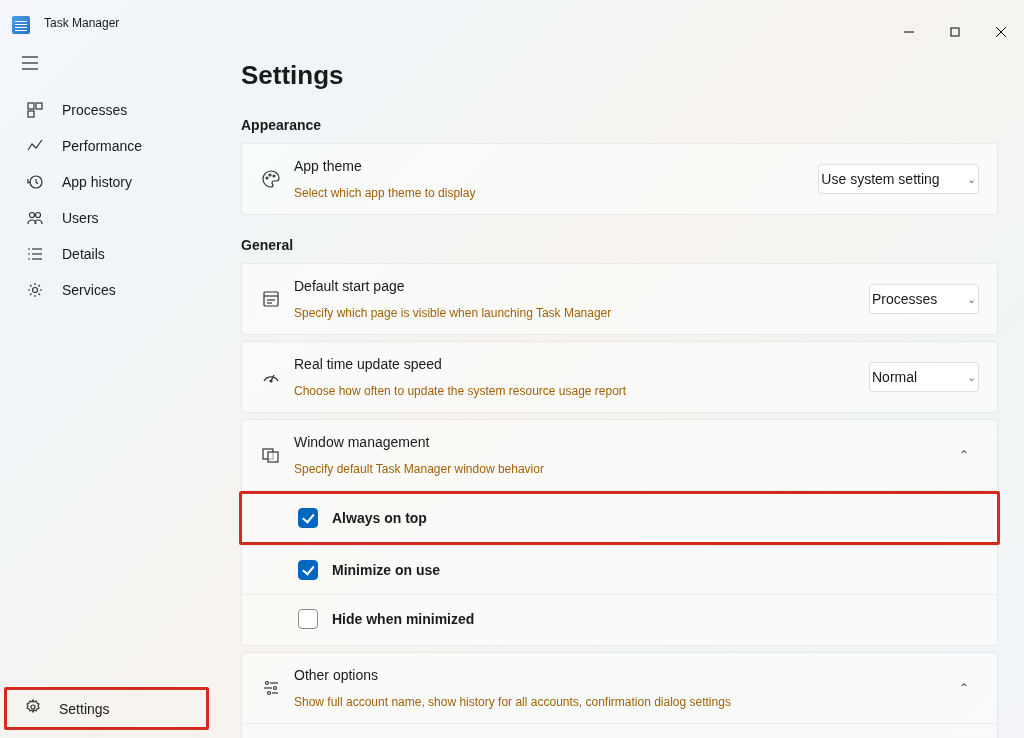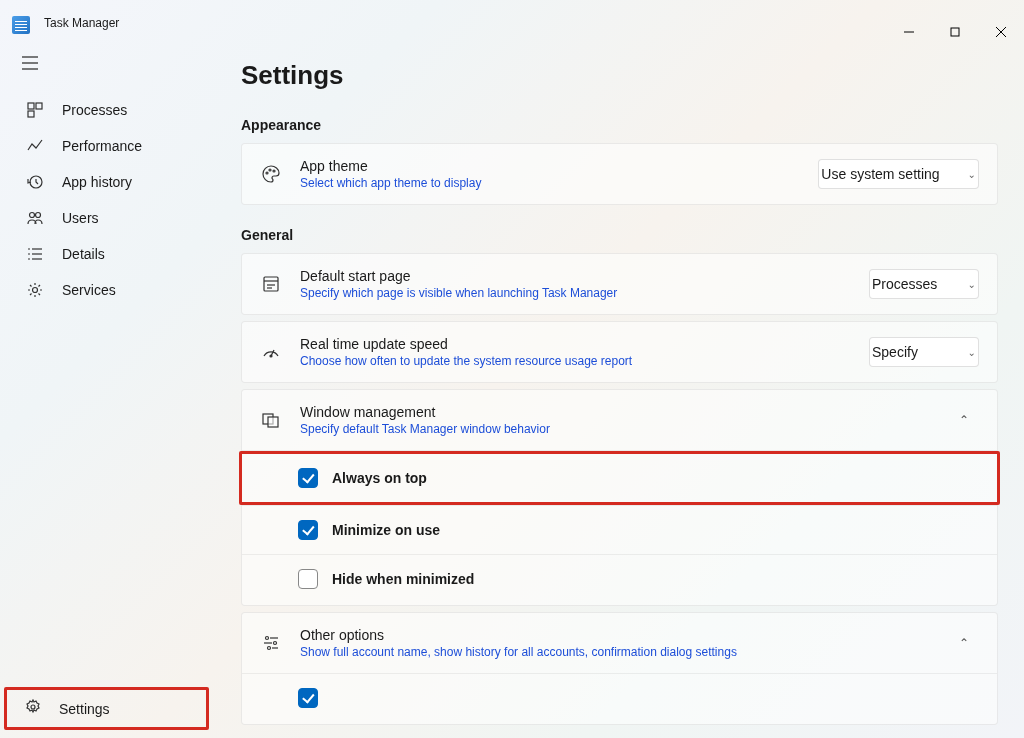--- a/index.html
+++ b/index.html
@@ -29,7 +29,7 @@
     .section-label { font-size: 14px; font-weight:600; margin-bottom: 10px;}
     
     .card { background: rgba(255,255,255,0.55); border:1px solid rgba(0,0,0,0.07); border-radius:4px; margin-bottom: 6px; }
-    .card-row { display:flex; align-items:center; padding: 14px 18px; gap: 18px;}
+    .card-row { display:flex; align-items:center; padding: 14px 18px; gap: 12px;}
     .card-icon { width: 22px; height:22px; display:flex; align-items:center; justify-content:center; color:#333; flex-shrink:0;}
     .card-text { flex:1; }
     .card-title { font-size:14px; }

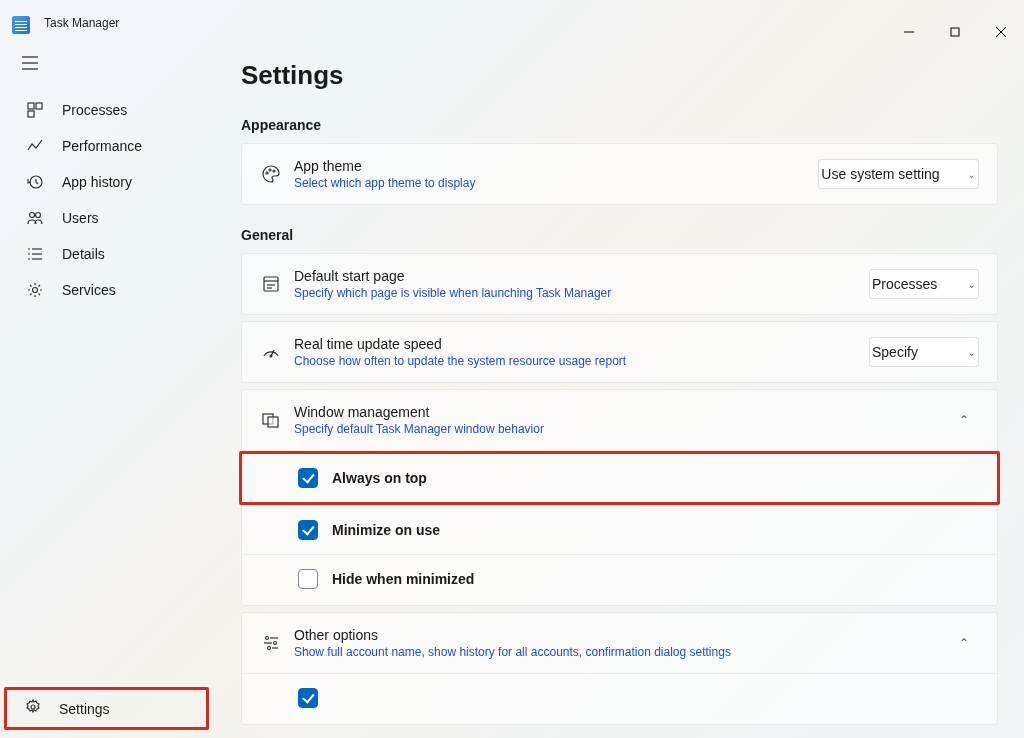--- a/index.html
+++ b/index.html
@@ -33,7 +33,7 @@
     .card-icon { width: 22px; height:22px; display:flex; align-items:center; justify-content:center; color:#333; flex-shrink:0;}
     .card-text { flex:1; }
     .card-title { font-size:14px; }
-    .card-sub { font-size:12px; color:#1d4ed8; margin-top:2px;}
+    .card-sub { font-size:12px; color:#a16207; margin-top:12px;}
     .dropdown { background:#fff; border:1px solid rgba(0,0,0,0.12); border-radius:4px; padding: 6px 2px; font-size:14px; display:flex; align-items:center; gap:28px; min-width:120px; justify-content:space-between;}
     .dropdown .chev { font-size:10px; color:#666;}
     .expander-chev { width:30px; text-align:center; color:#555; font-size:12px;}

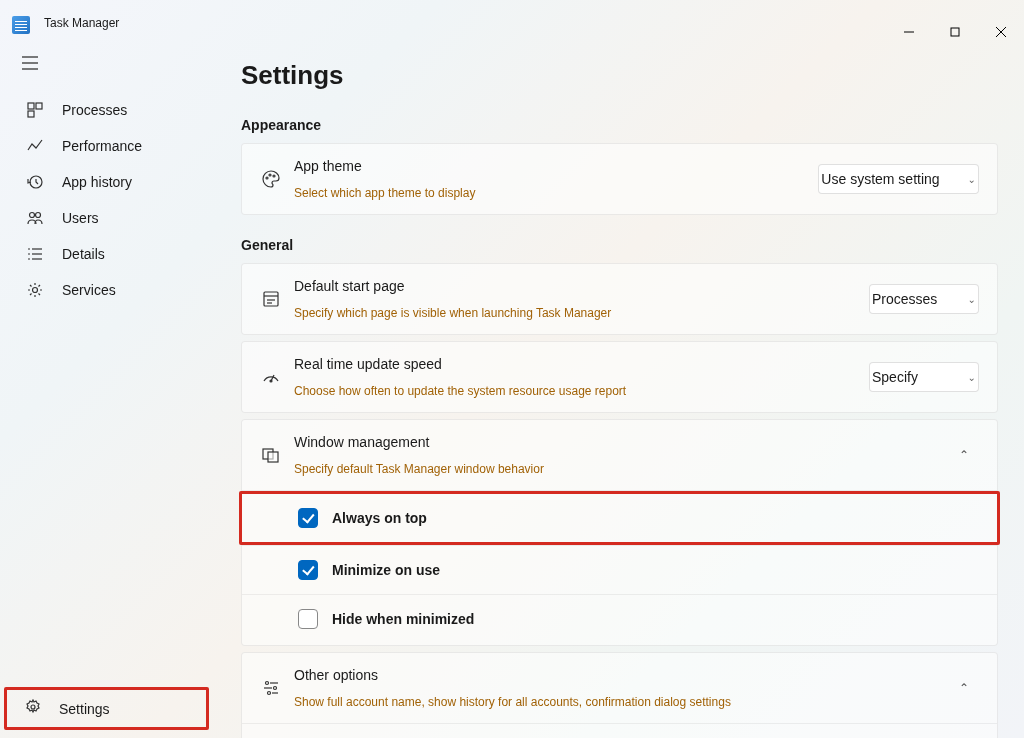--- a/index.html
+++ b/index.html
@@ -222,7 +222,7 @@
           <div class="card-sub">Choose how often to update the system resource usage report</div>
         </div>
         <div class="dropdown" style="min-width:110px">
-          <span>Specify</span>
+          <span>Normal</span>
           <span class="chev">⌄</span>
         </div>
       </div>

